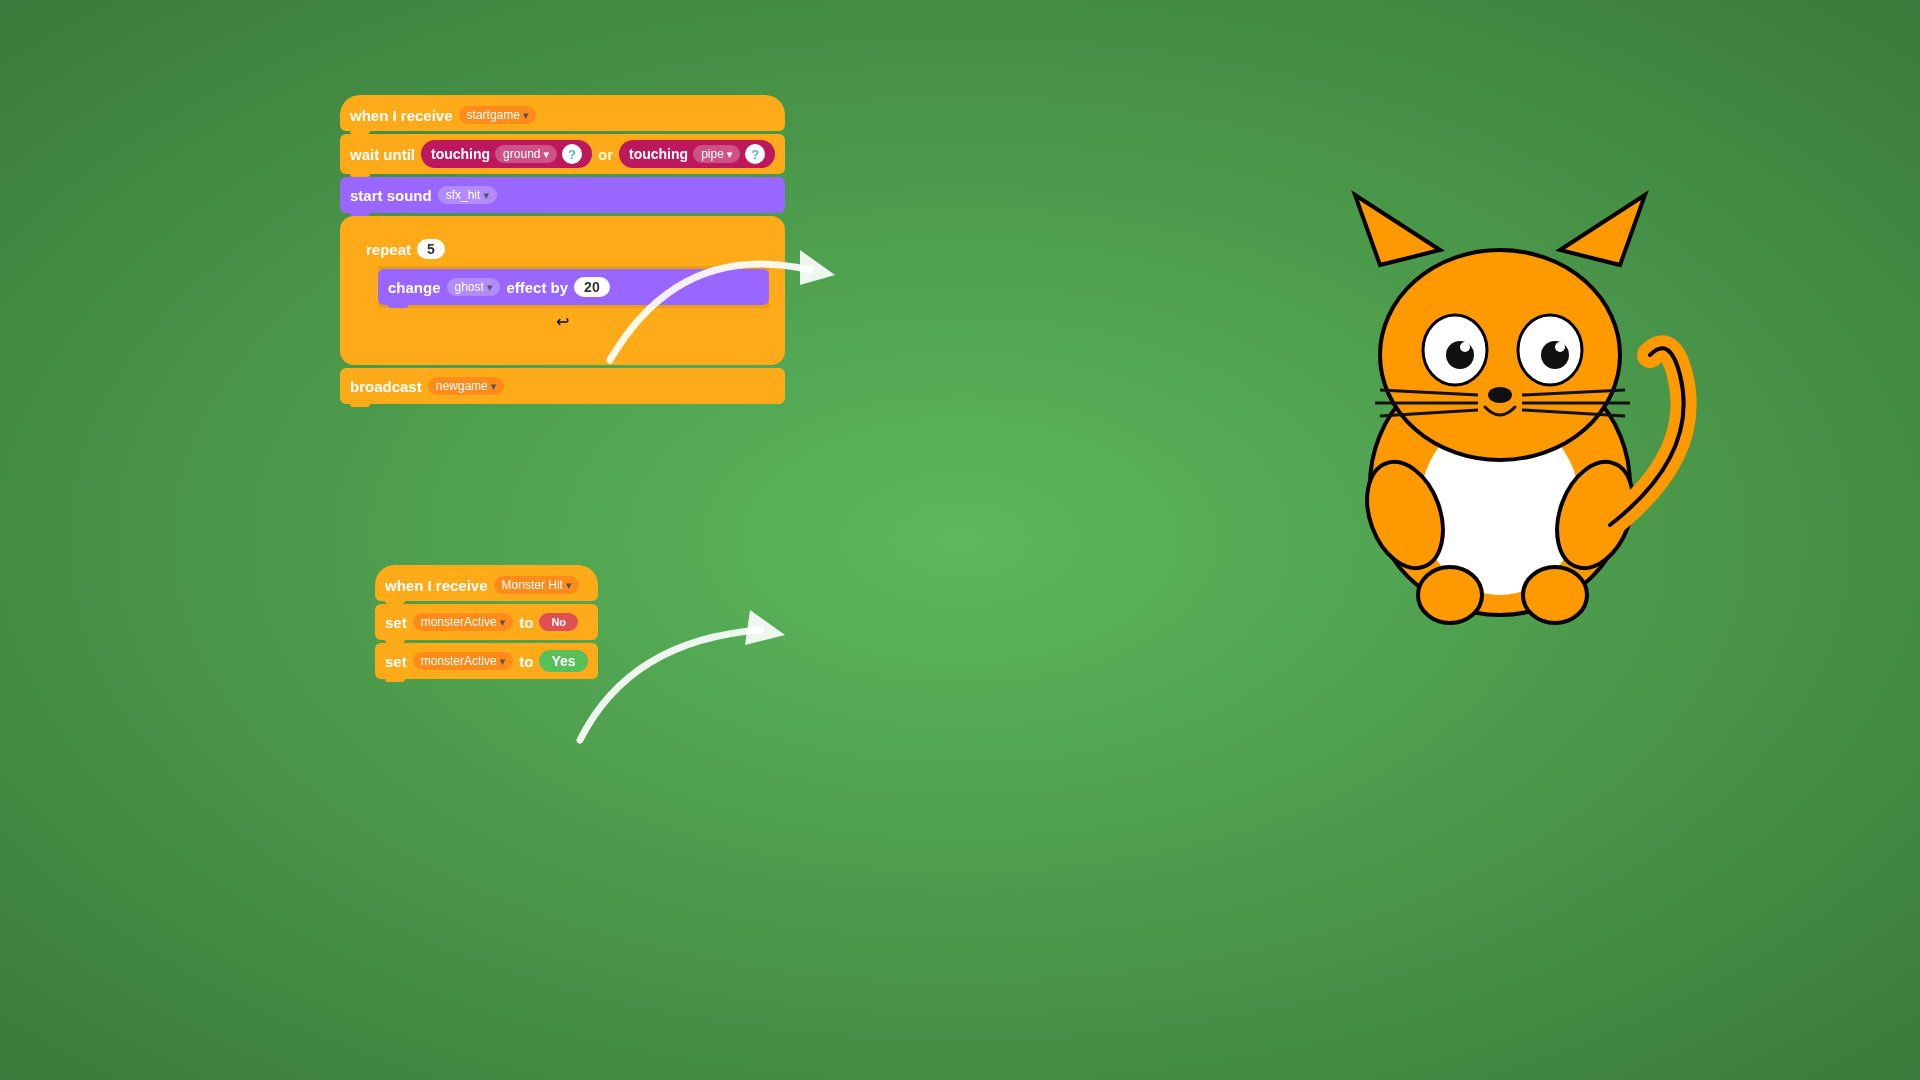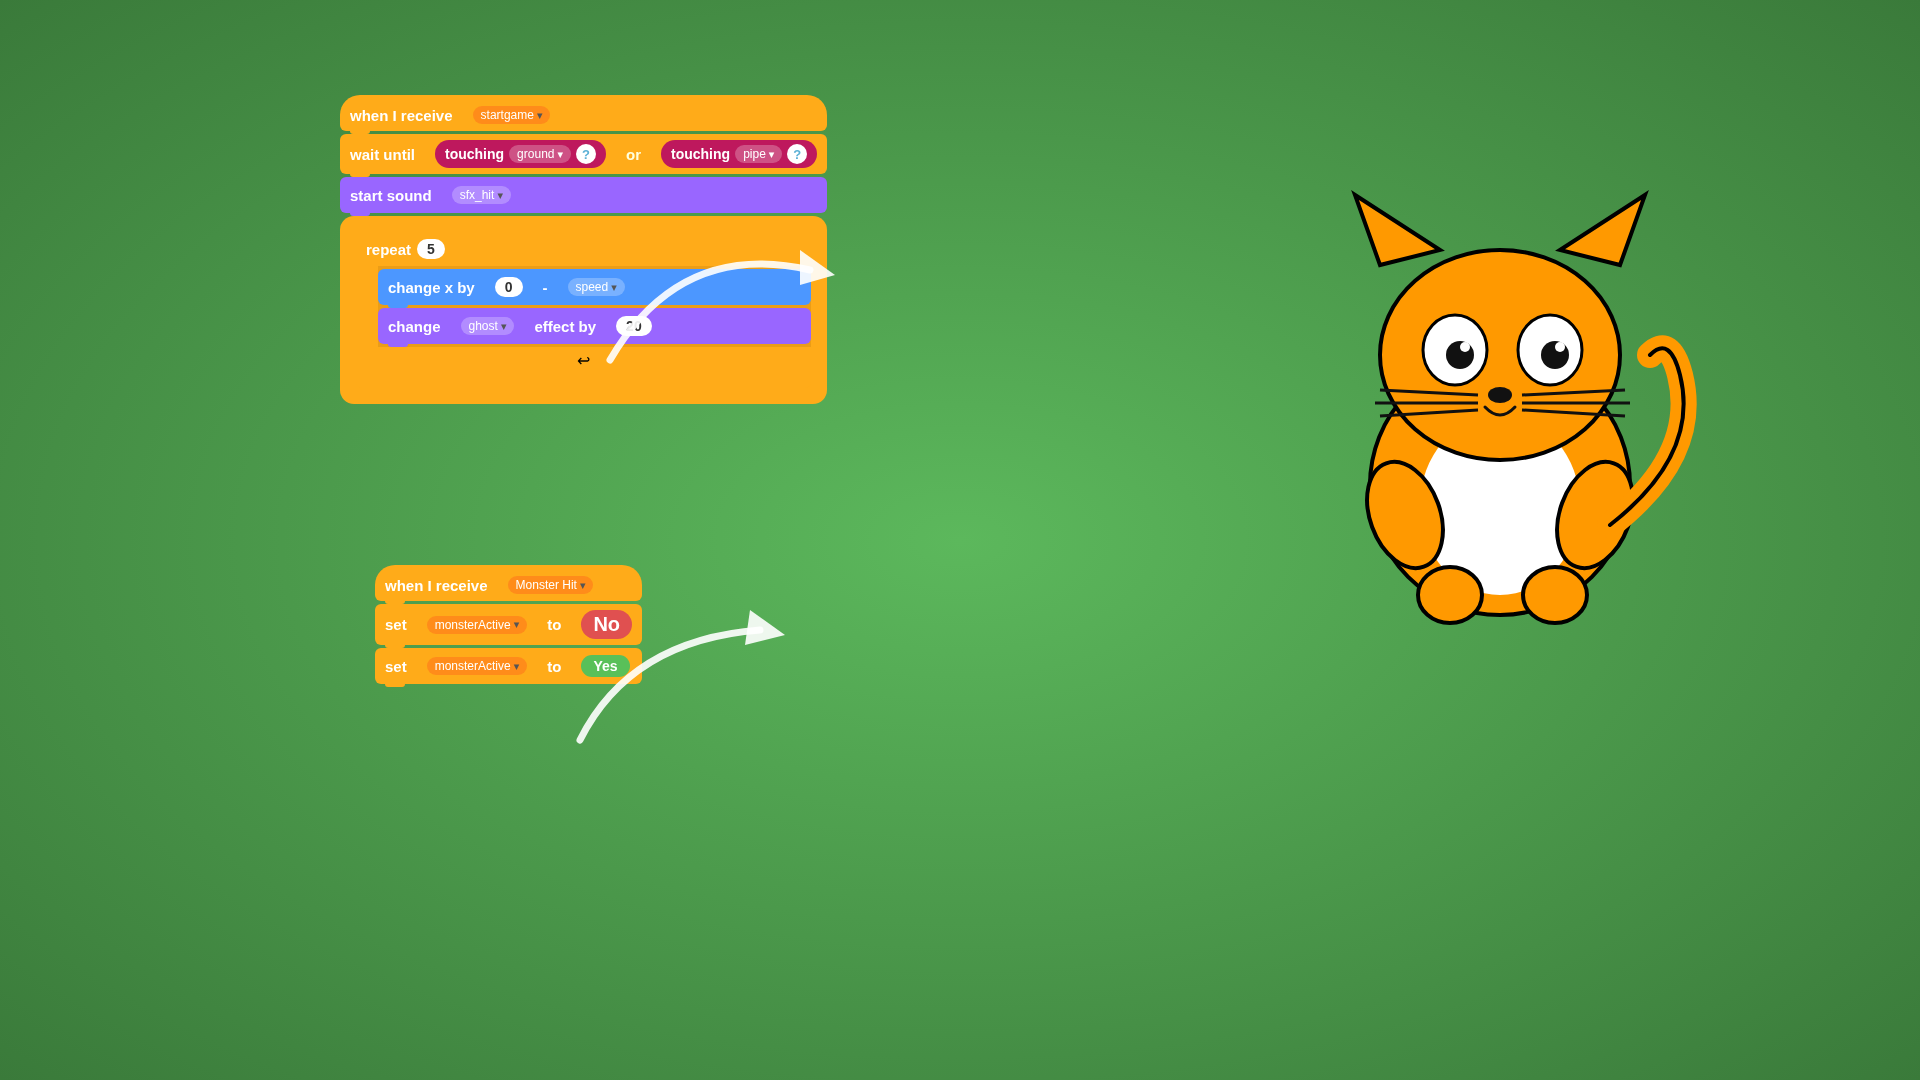--- a/index.html
+++ b/index.html
@@ -28,7 +28,7 @@
       font-size: 15px;
       font-weight: bold;
       color: white;
-      gap: 20px;
+      gap: 6px;
       min-height: 36px;
       position: relative;
       white-space: nowrap;

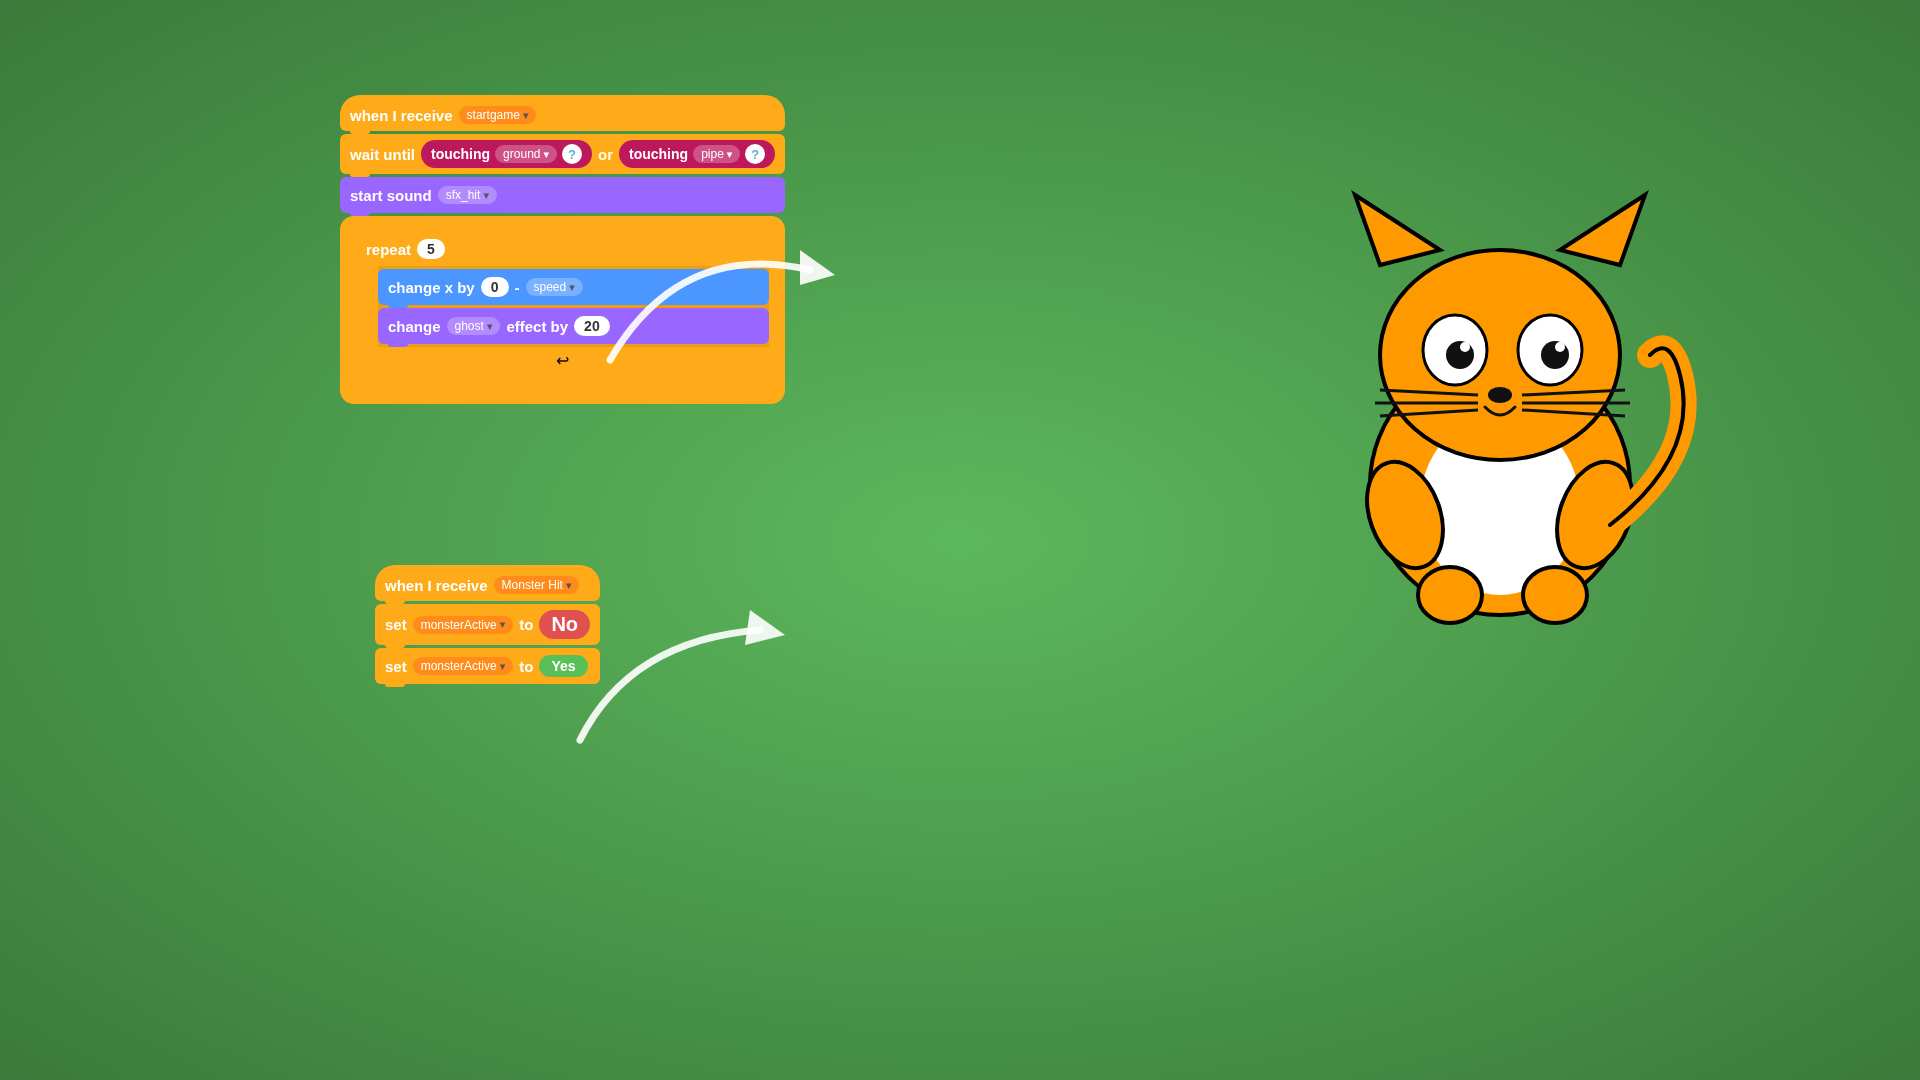--- a/index.html
+++ b/index.html
@@ -257,12 +257,6 @@
     </div>
     <div class="repeat-c-body">
 
-      <div class="block block-blue" style="margin:0;">
-        <span class="text-label">change x by</span>
-        <span class="pill">0</span>
-        <span class="text-label">-</span>
-        <span class="drop" style="background:rgba(255,255,255,0.25);color:white;">speed</span>
-      </div>
 
       <div class="block block-purple" style="margin:0;align-items:center;">
         <span class="text-label">change</span>

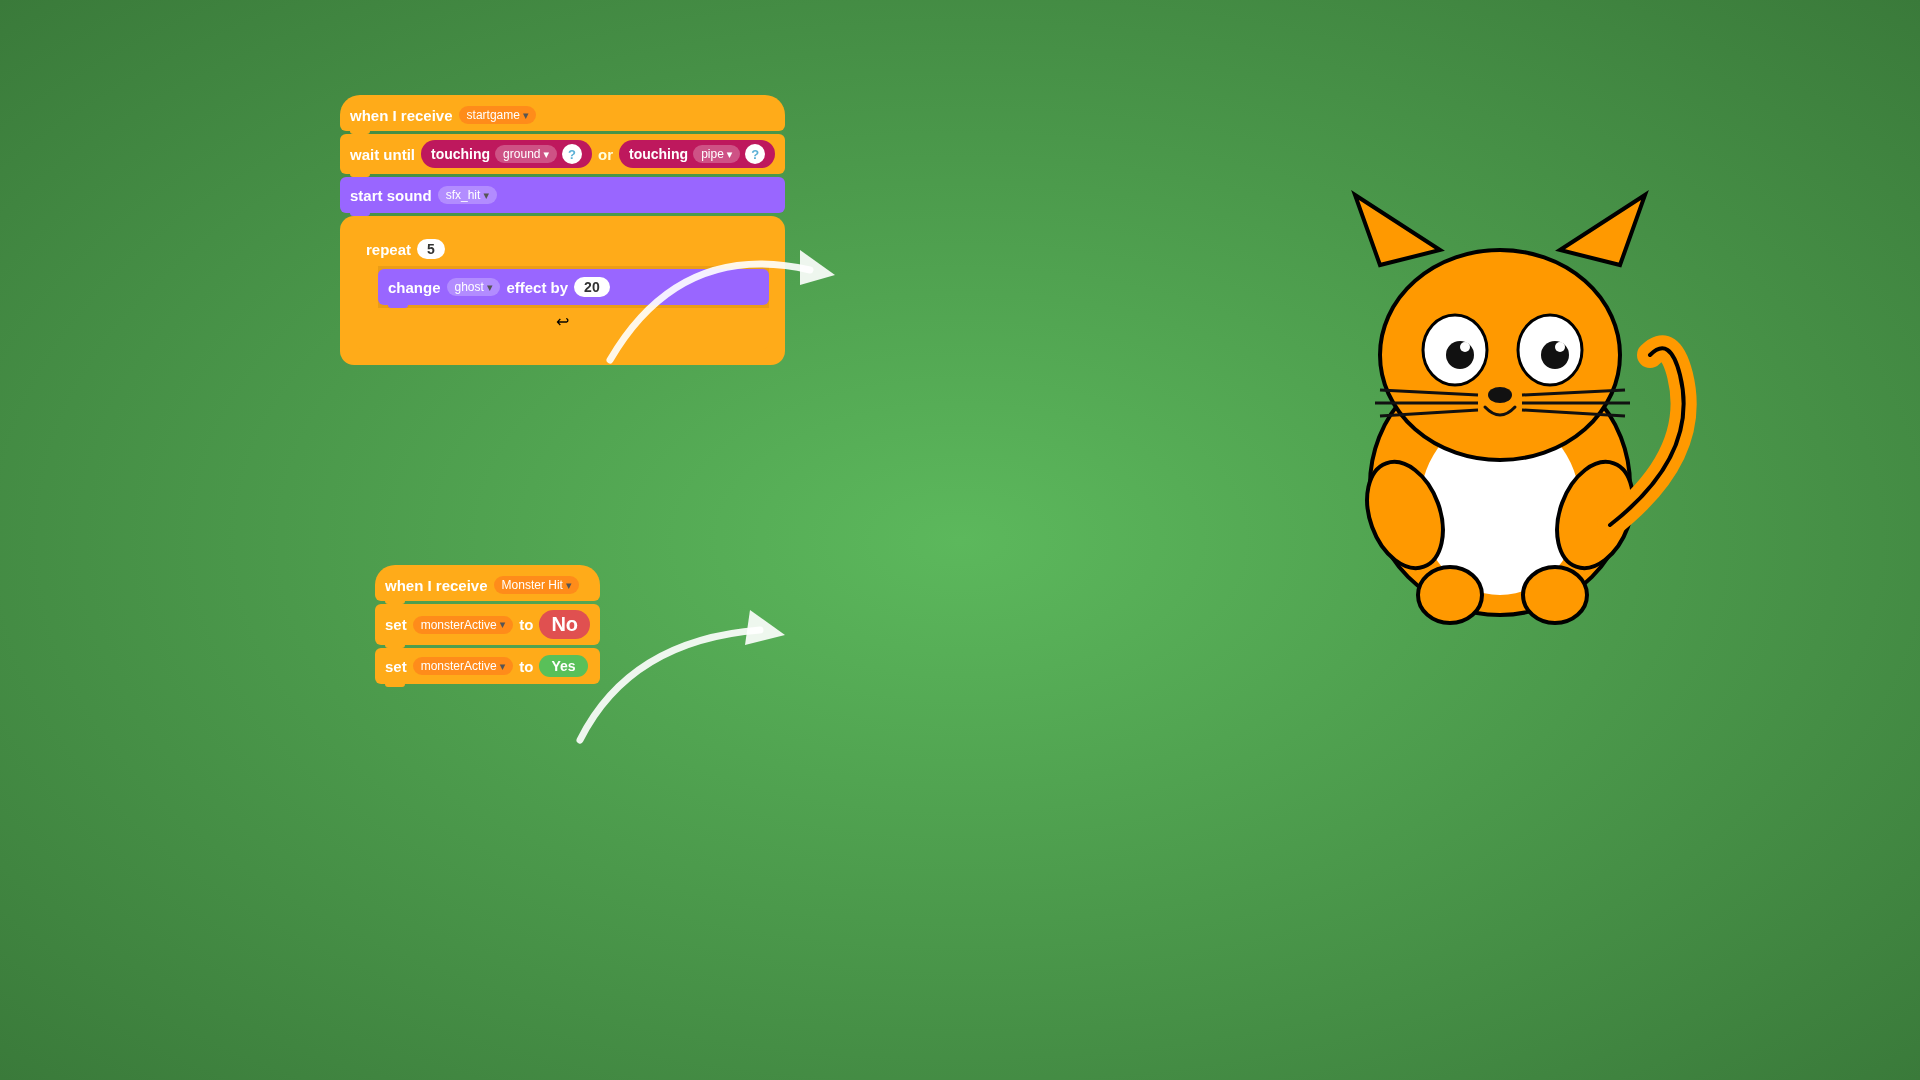--- a/index.html
+++ b/index.html
@@ -272,6 +272,10 @@
     <div class="repeat-c-foot"></div>
   </div>
 
+  <div class="block block-orange">
+    <span class="text-label">broadcast</span>
+    <span class="drop" style="background:#ff8c1a;color:white;">newgame</span>
+  </div>
 
 </div>
 

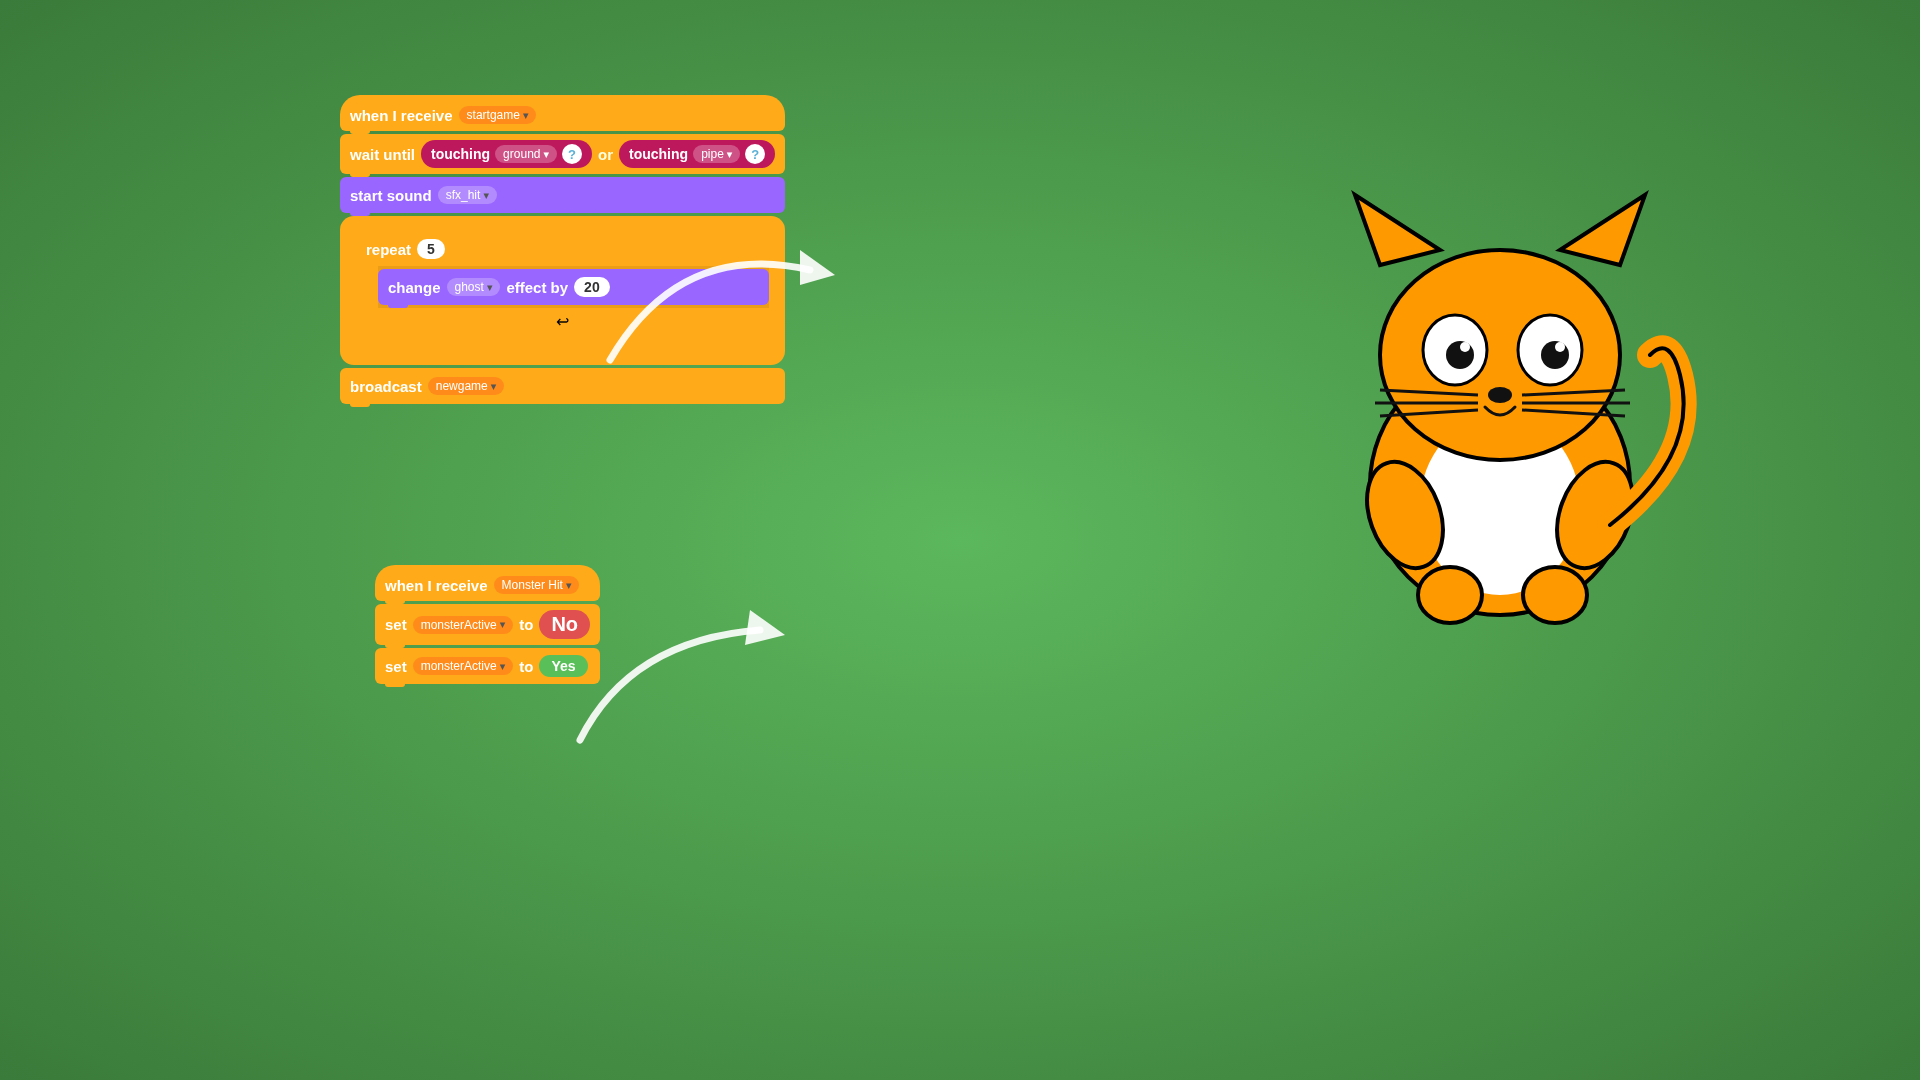--- a/index.html
+++ b/index.html
@@ -131,7 +131,7 @@
       color: white;
       border-radius: 20px;
       padding: 3px 12px;
-      font-size: 20px;
+      font-size: 11px;
       font-weight: bold;
     }
 

